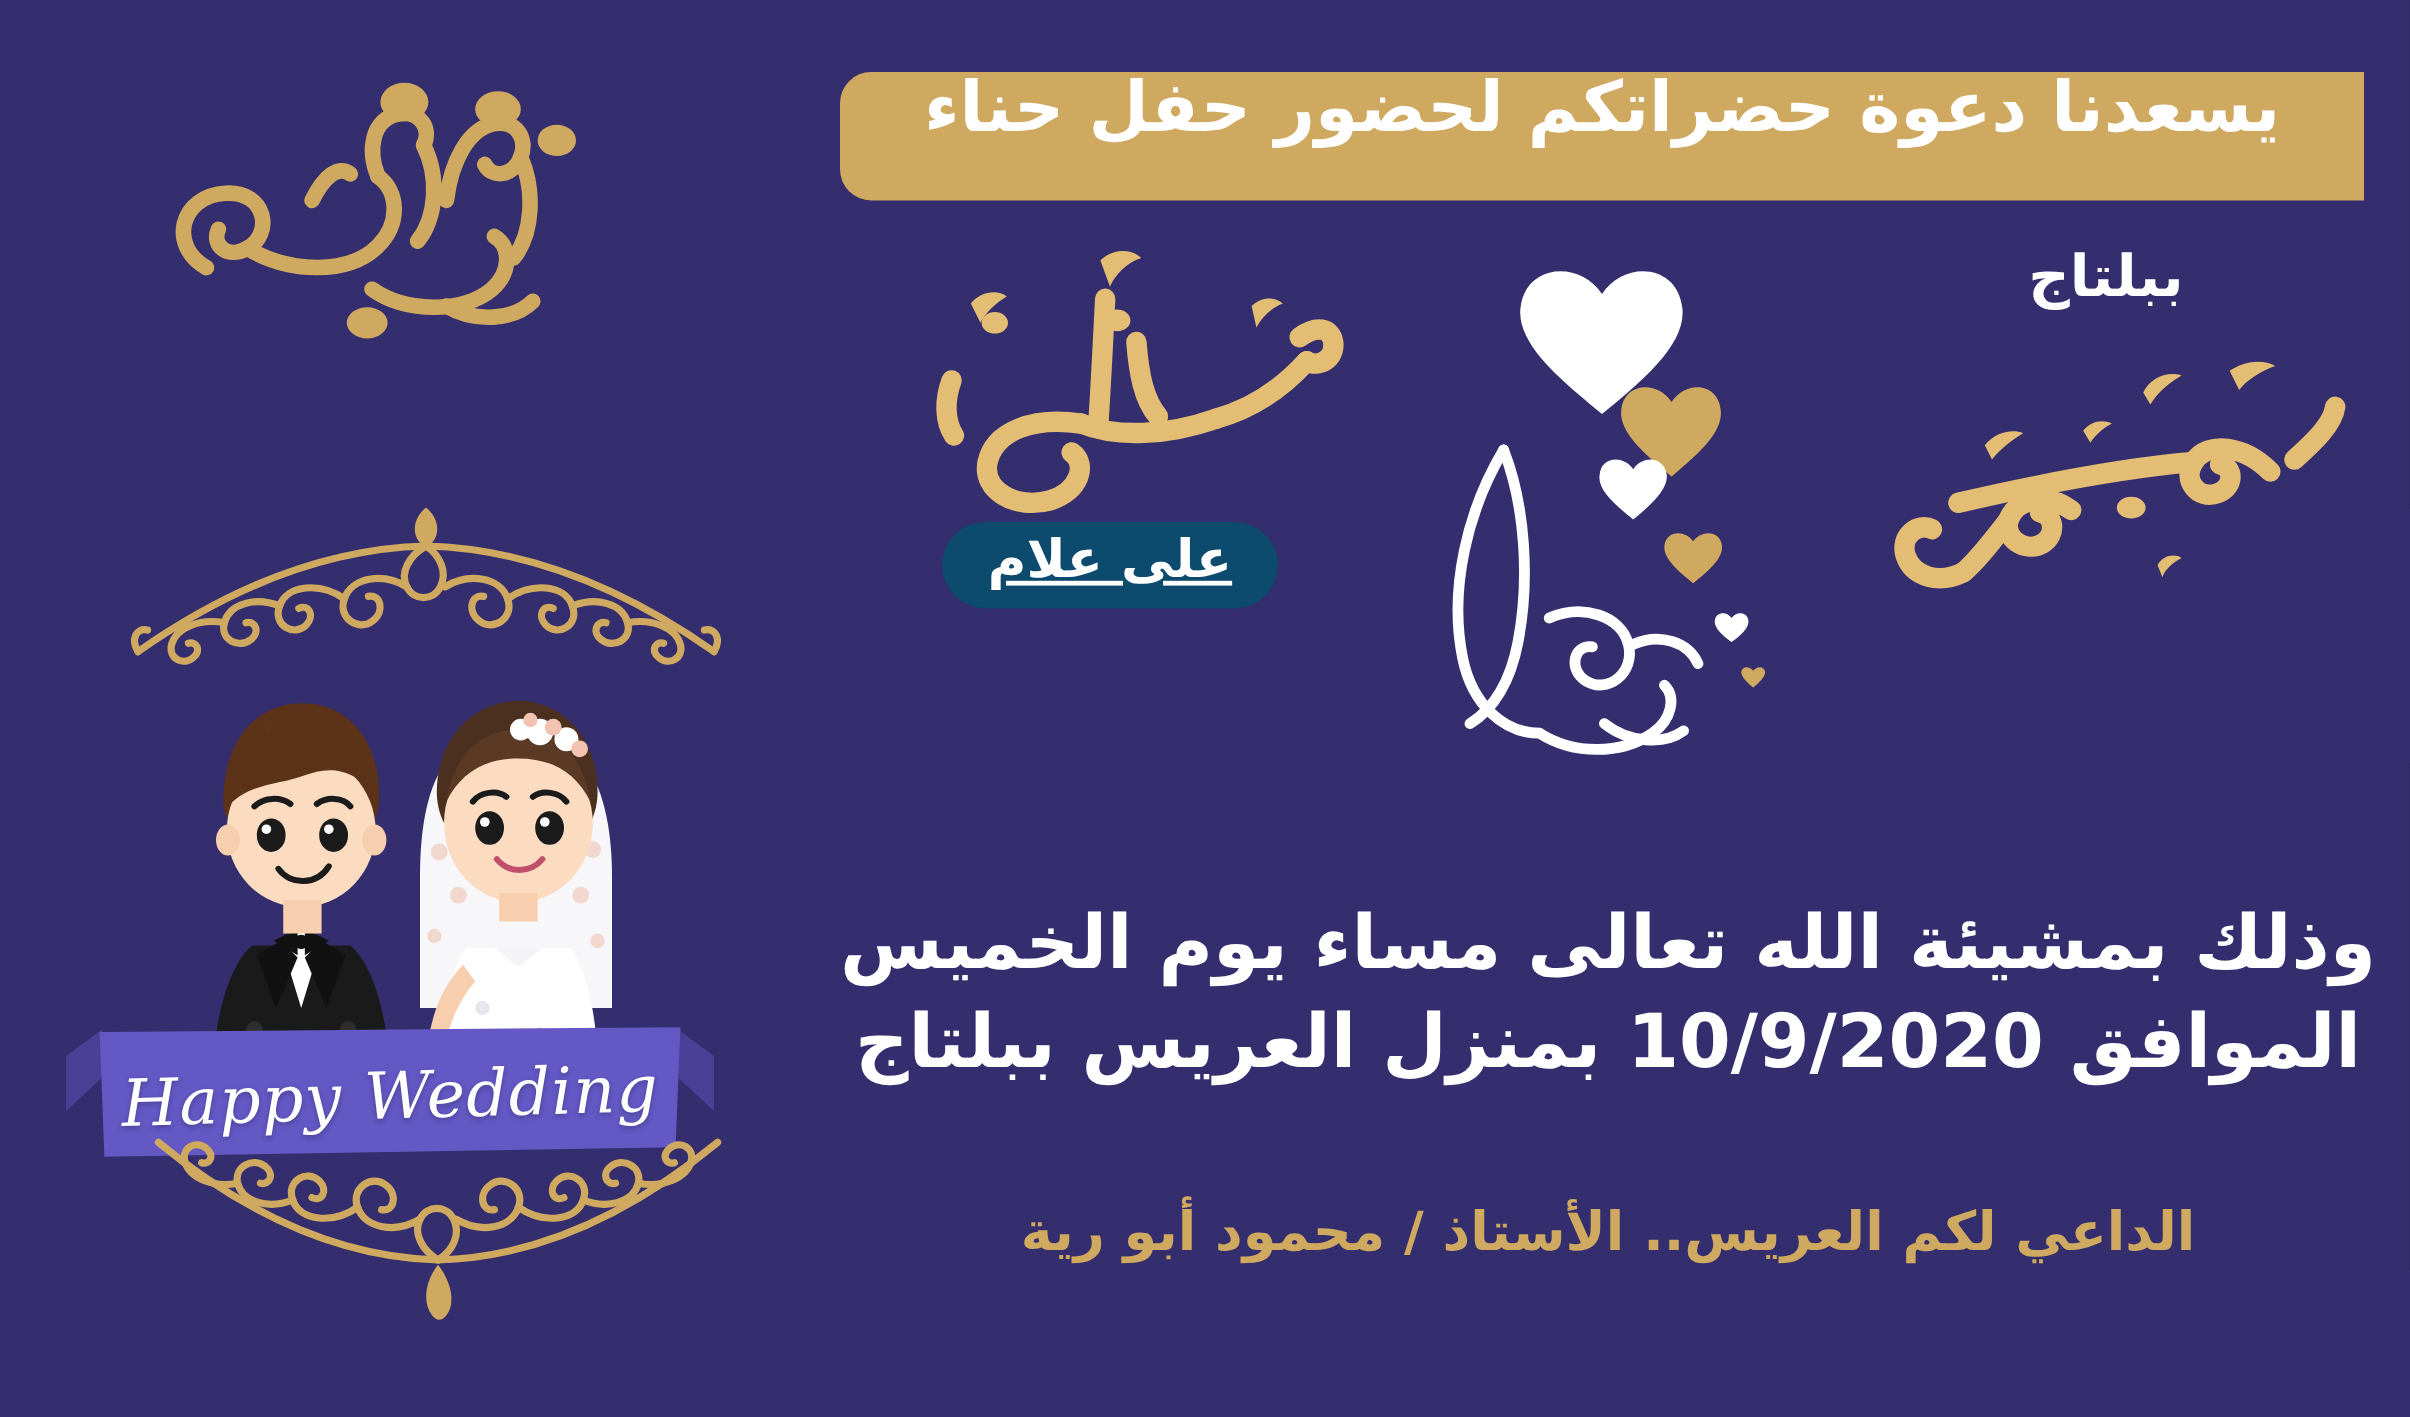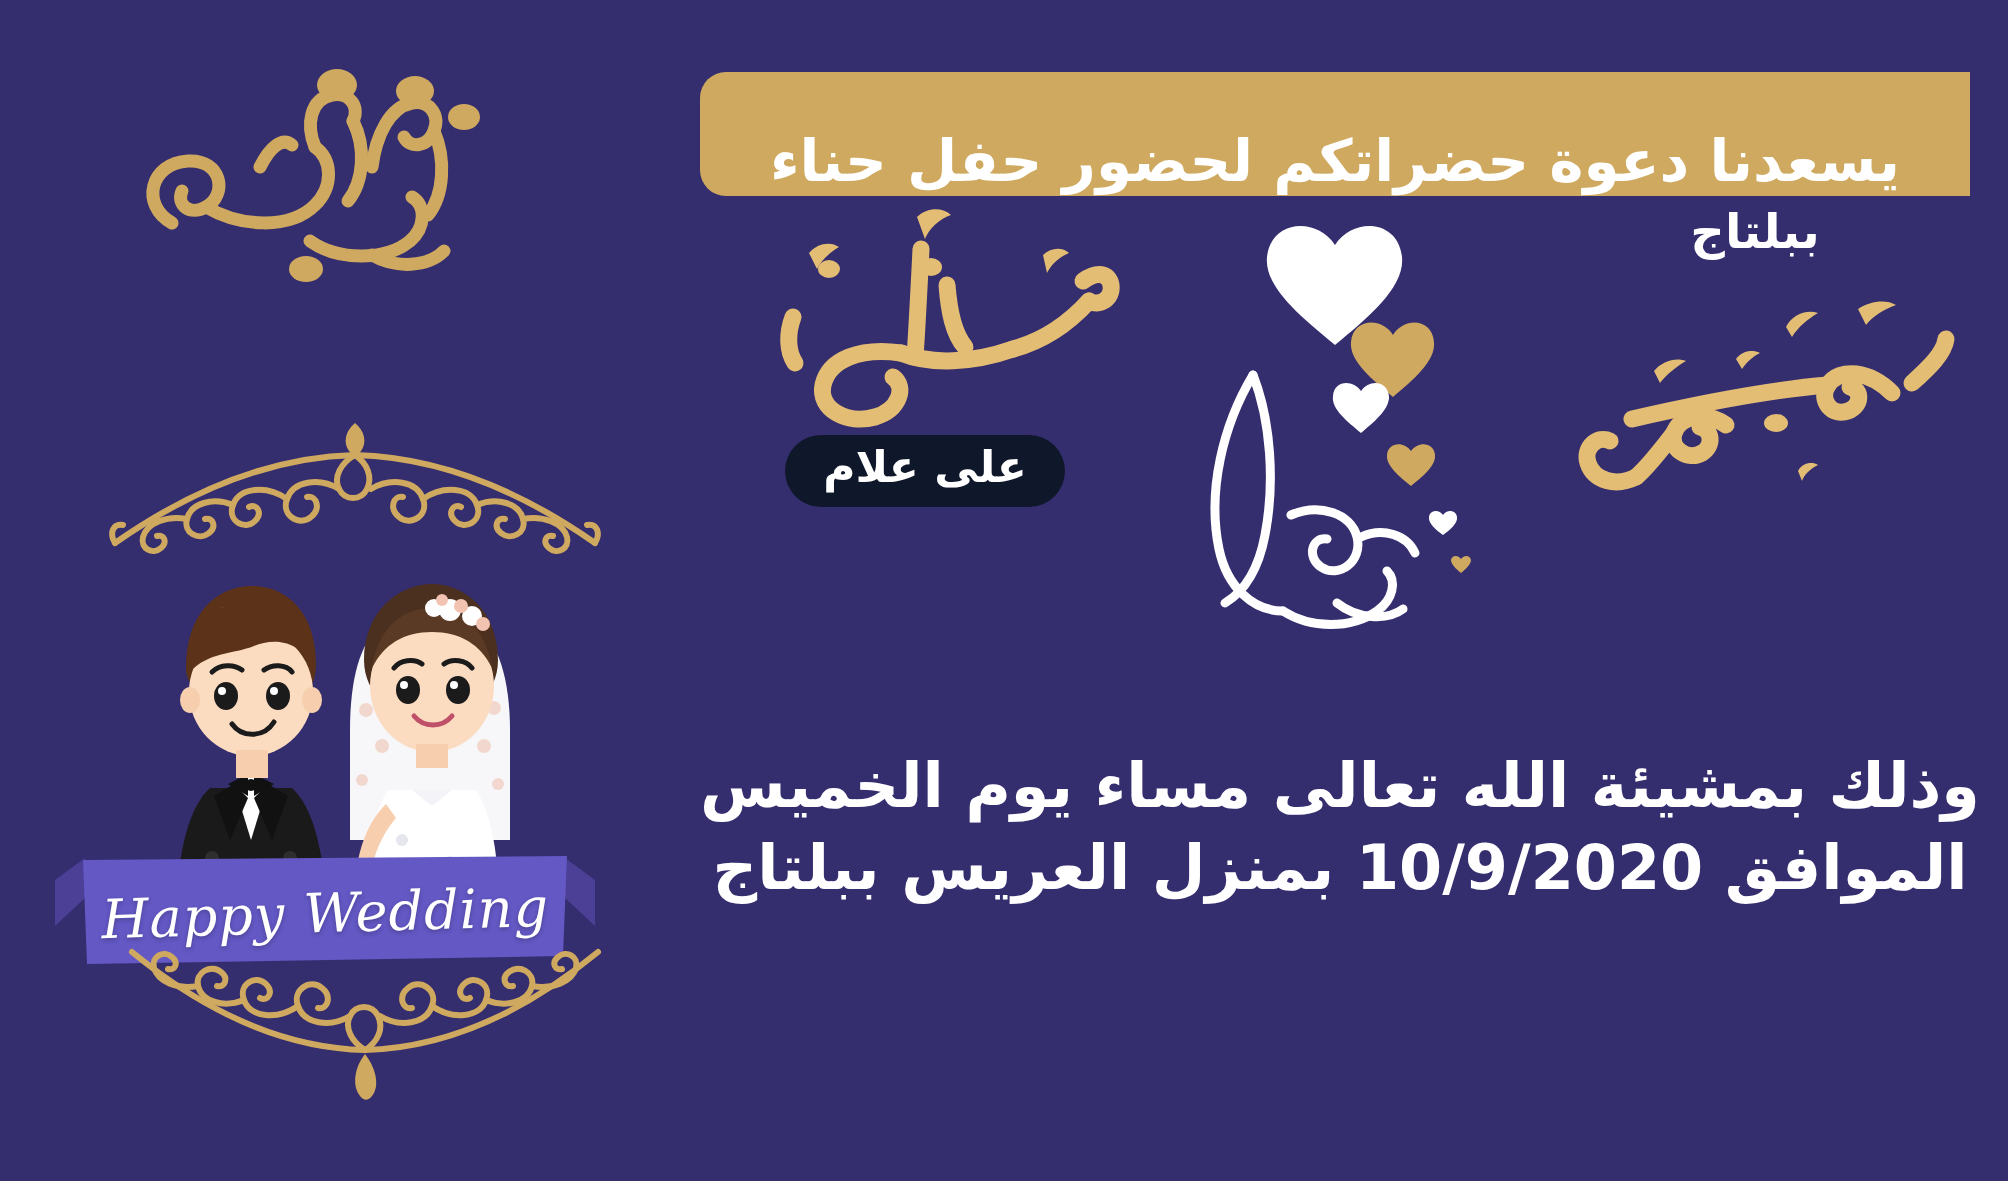--- a/index.html
+++ b/index.html
@@ -72,11 +72,11 @@
   
   #header-band {
     position:absolute;
-    left:700px; top:72px;
-    width:1270px; height:124px;
+    left:700px; top:60px;
+    width:1270px; height:107px;
     background:#cfa95f;
     border-radius:26px 0 0 26px;
-    display:flex; align-items:flex-end; justify-content:center;
+    display:flex; align-items:flex-start; justify-content:center;
   }
   #header-band-text {
     color:#ffffff;

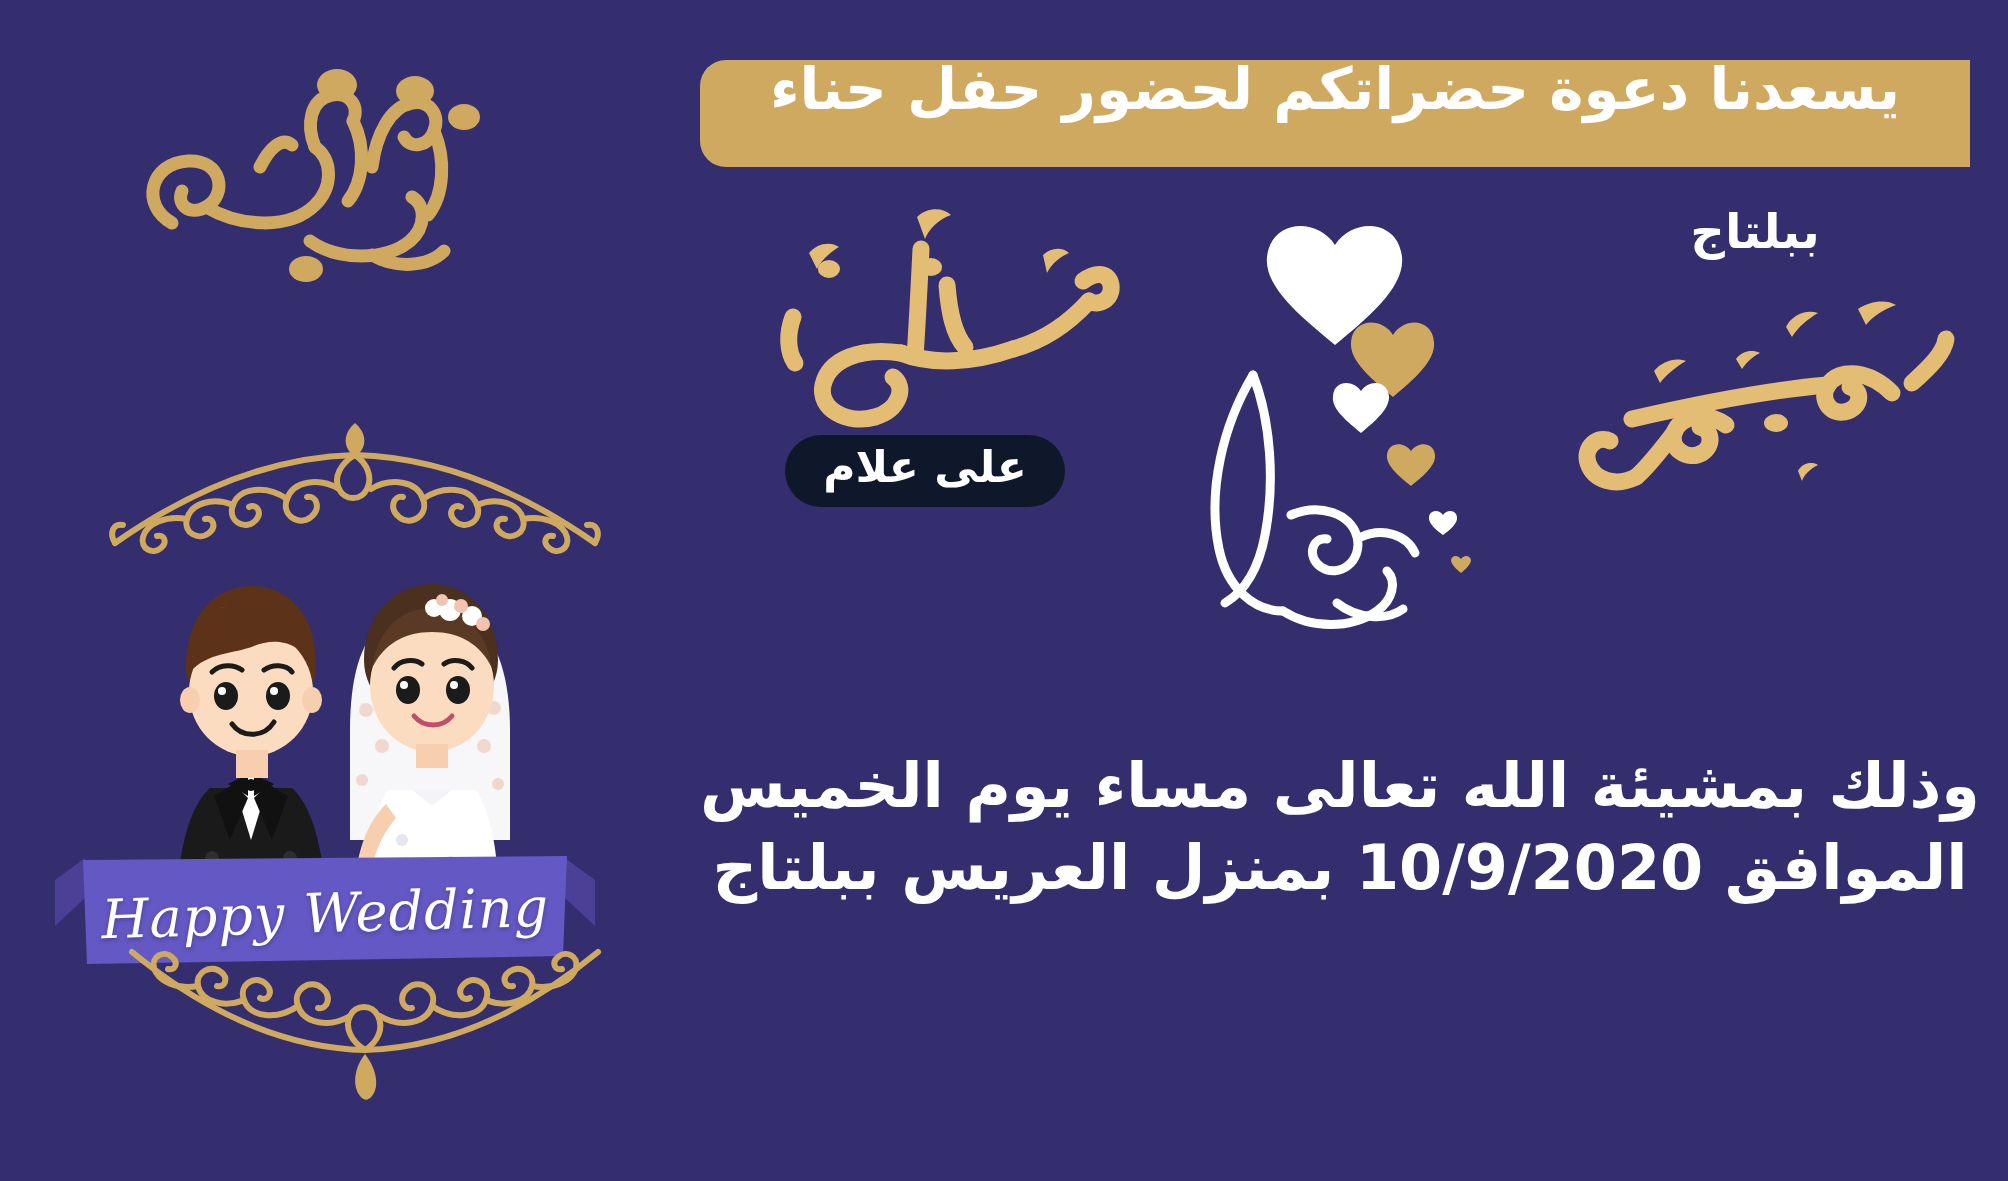--- a/index.html
+++ b/index.html
@@ -112,7 +112,7 @@
   .name-script svg { position:absolute; left:50%; top:0; transform:translateX(-50%); }
   .family-badge {
     display:inline-flex; align-items:center; justify-content:center;
-    background:#0f172a;
+    background:#0c4a6e;
     color:#ffffff;
     border-radius:40px;
     font-size:44px;
@@ -121,6 +121,7 @@
     min-width:210px;
     height:72px;
     line-height:1;
+    text-decoration:underline;
   }
 
   

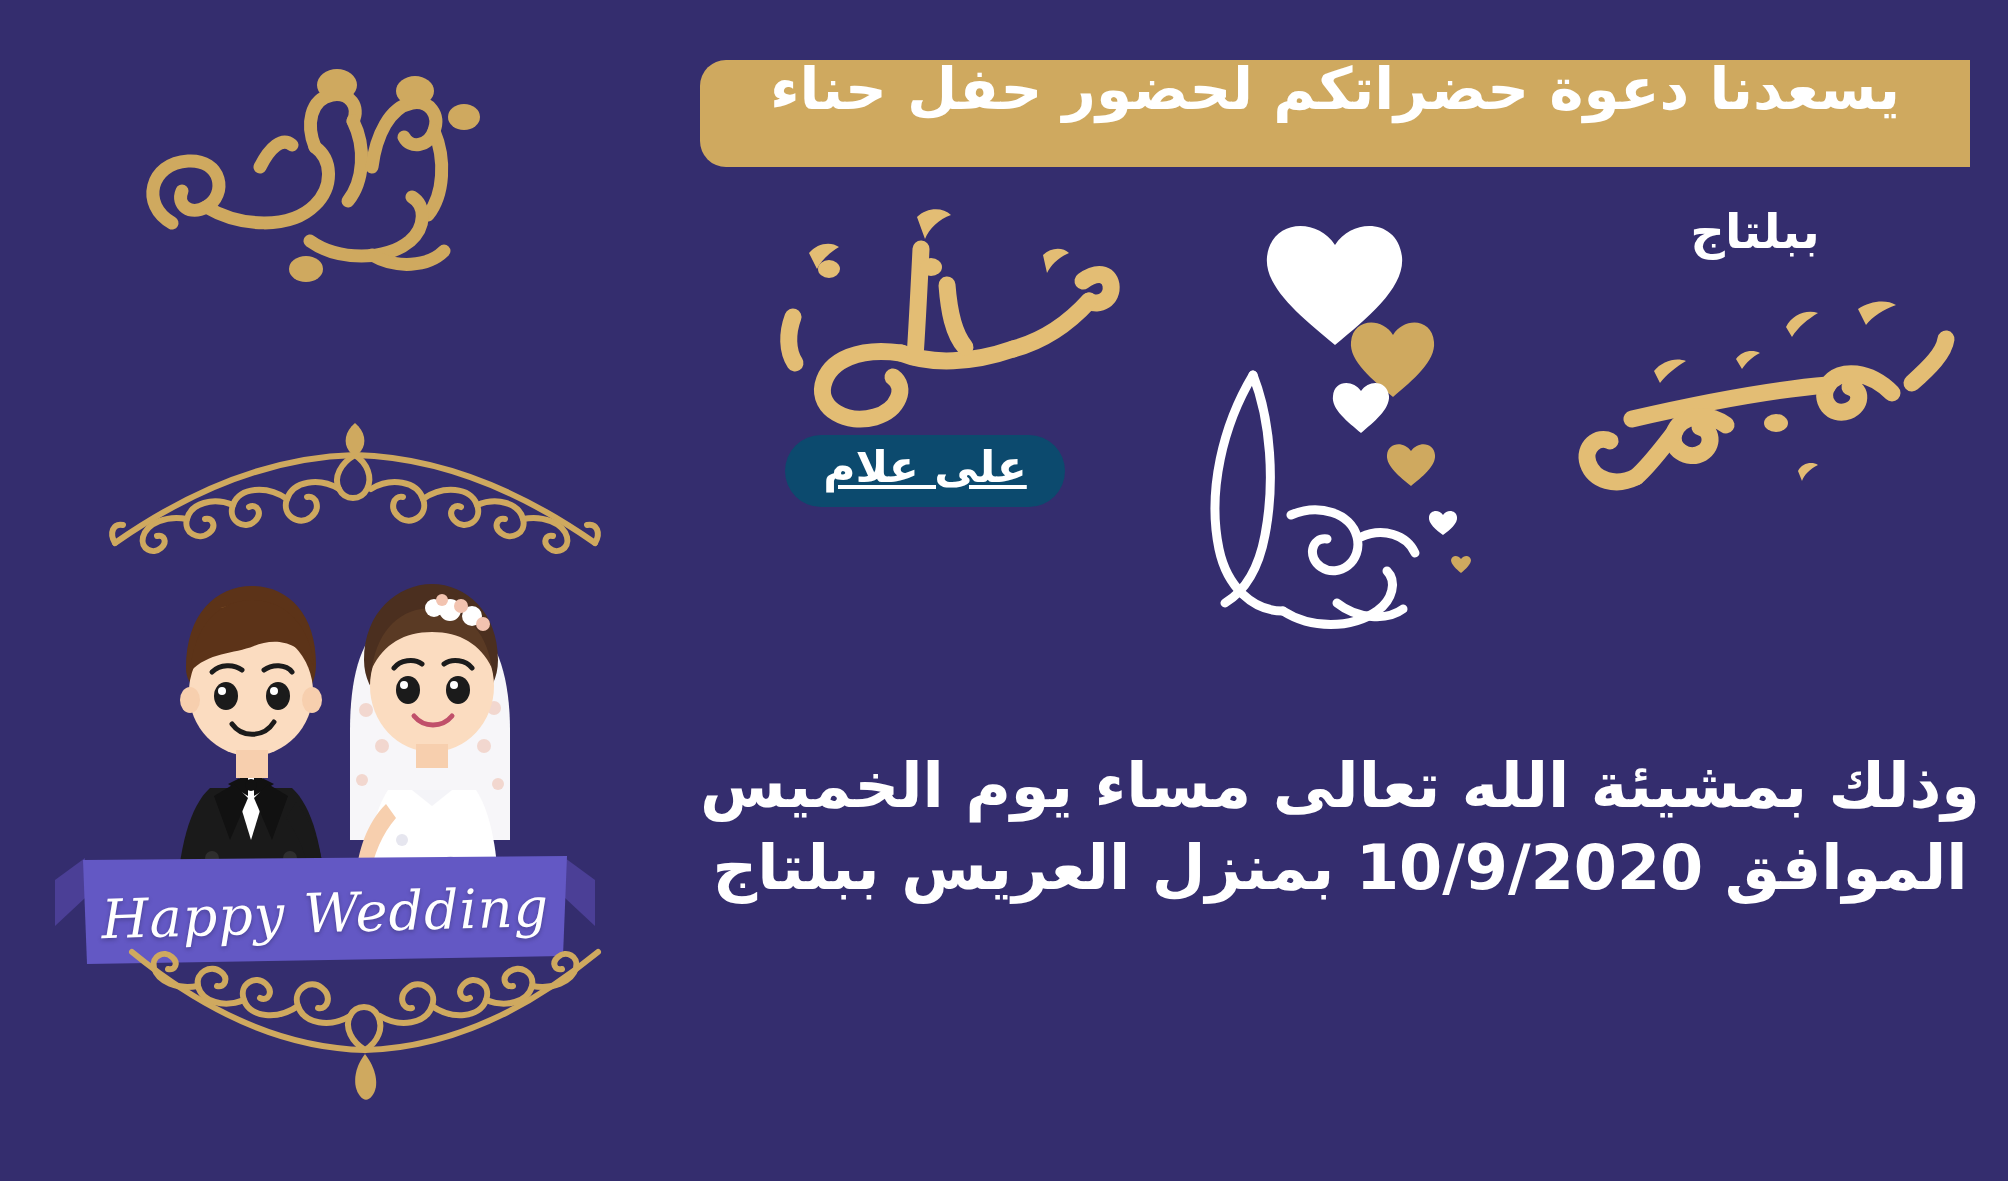--- a/index.html
+++ b/index.html
@@ -418,6 +418,7 @@
     <div class="details-line">الموافق 10/9/2020 بمنزل العريس ببلتاج</div>
   </div>
 
+  <div id="footer-line">الداعي لكم العريس.. الأستاذ / محمود أبو رية</div>
 
 </div>
 

